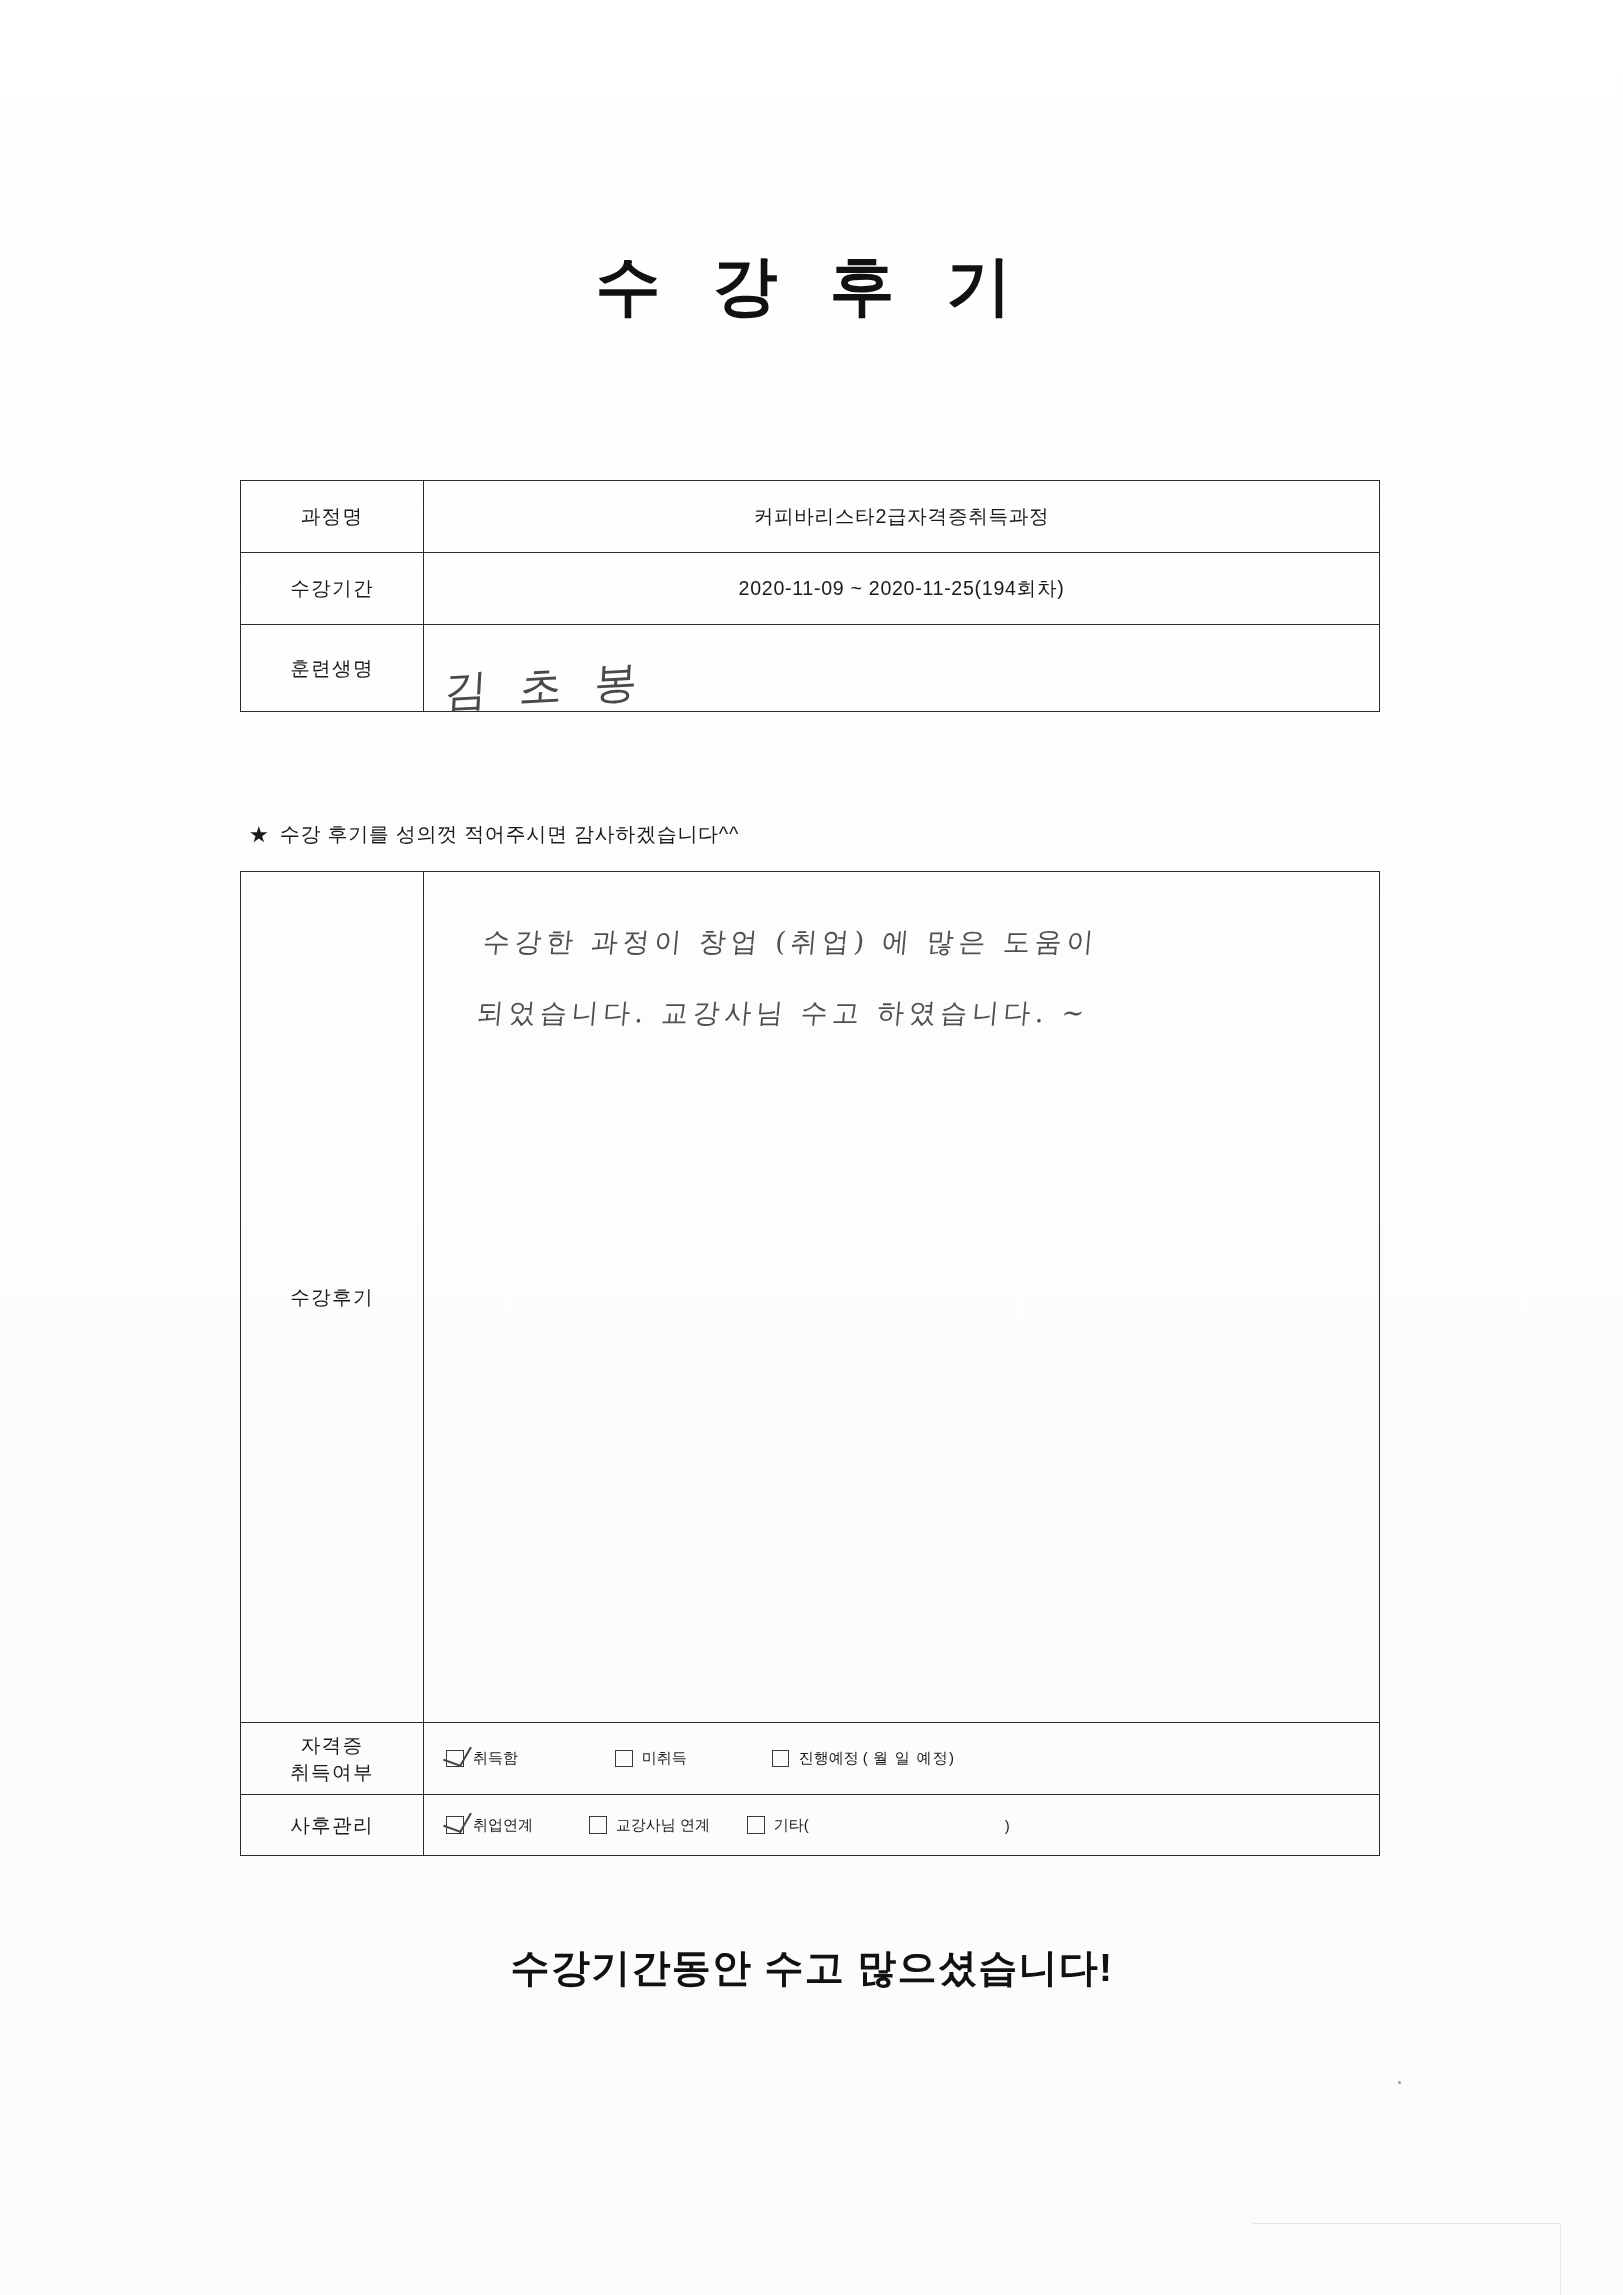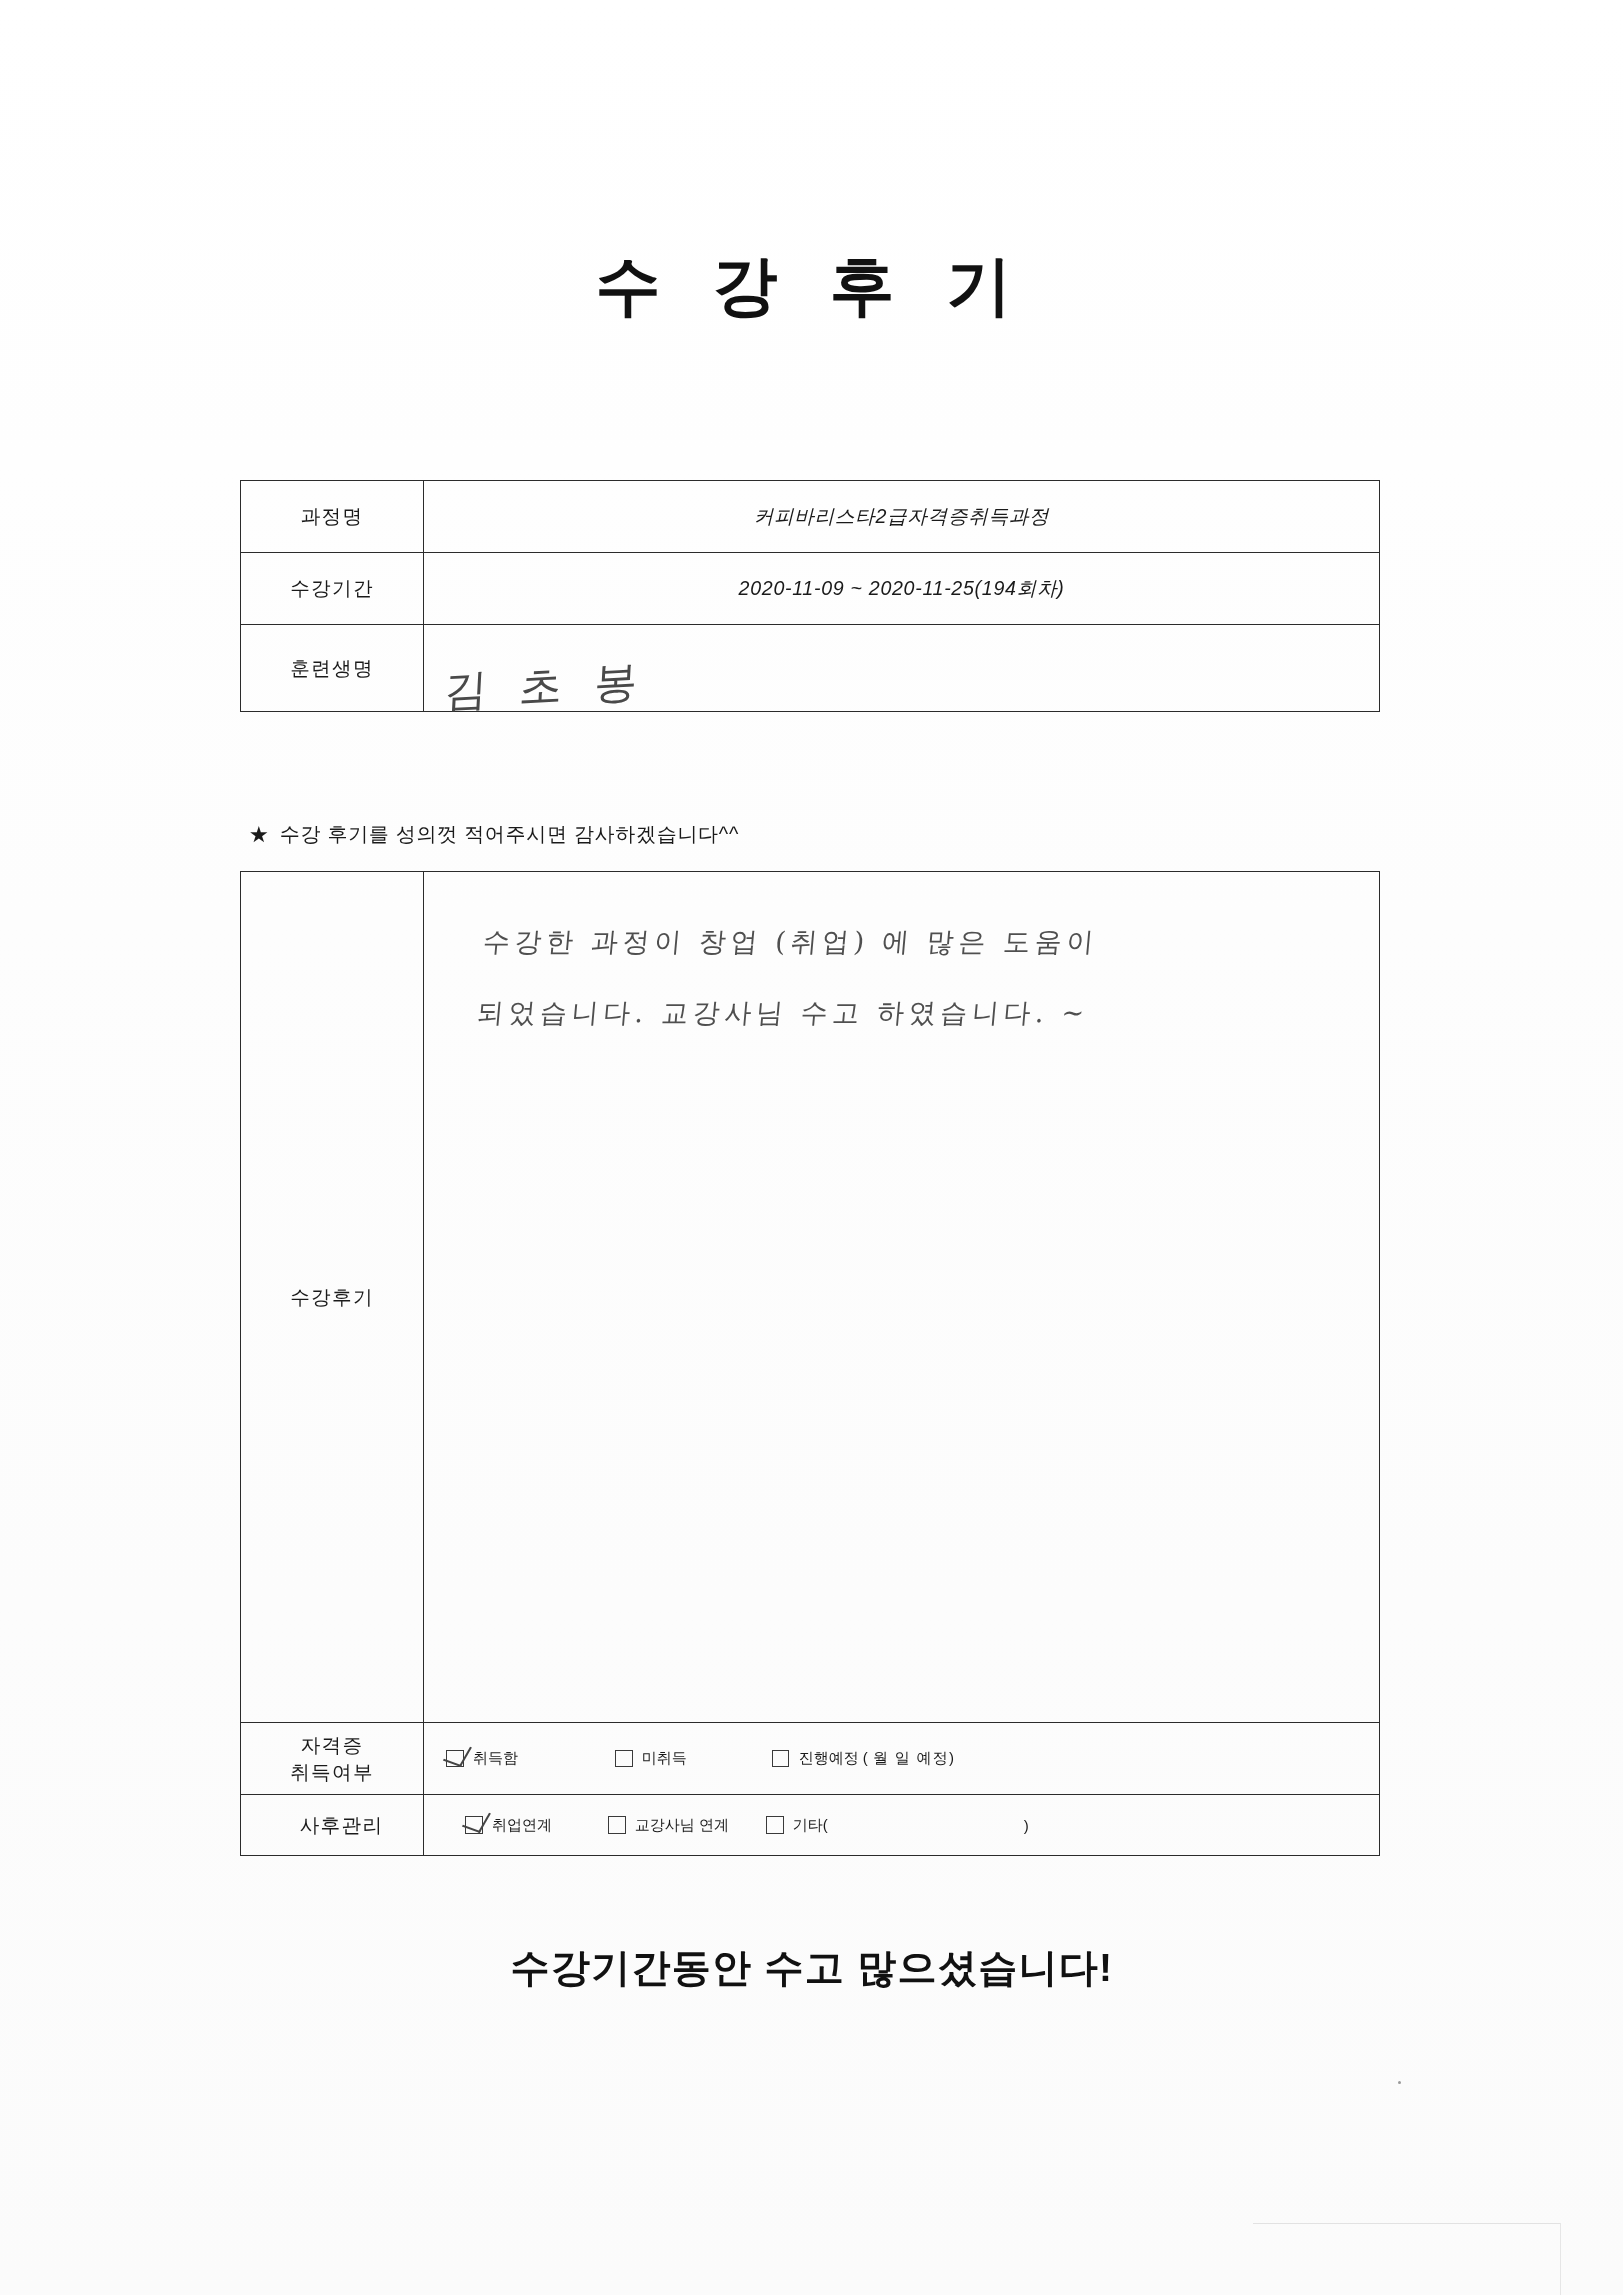--- a/index.html
+++ b/index.html
@@ -72,7 +72,6 @@
     text-align: center;
     vertical-align: middle;
     letter-spacing: 0.7px;
-    font-style: italic;
   }
   .info-table tr.name-row td {
     height: 86px;

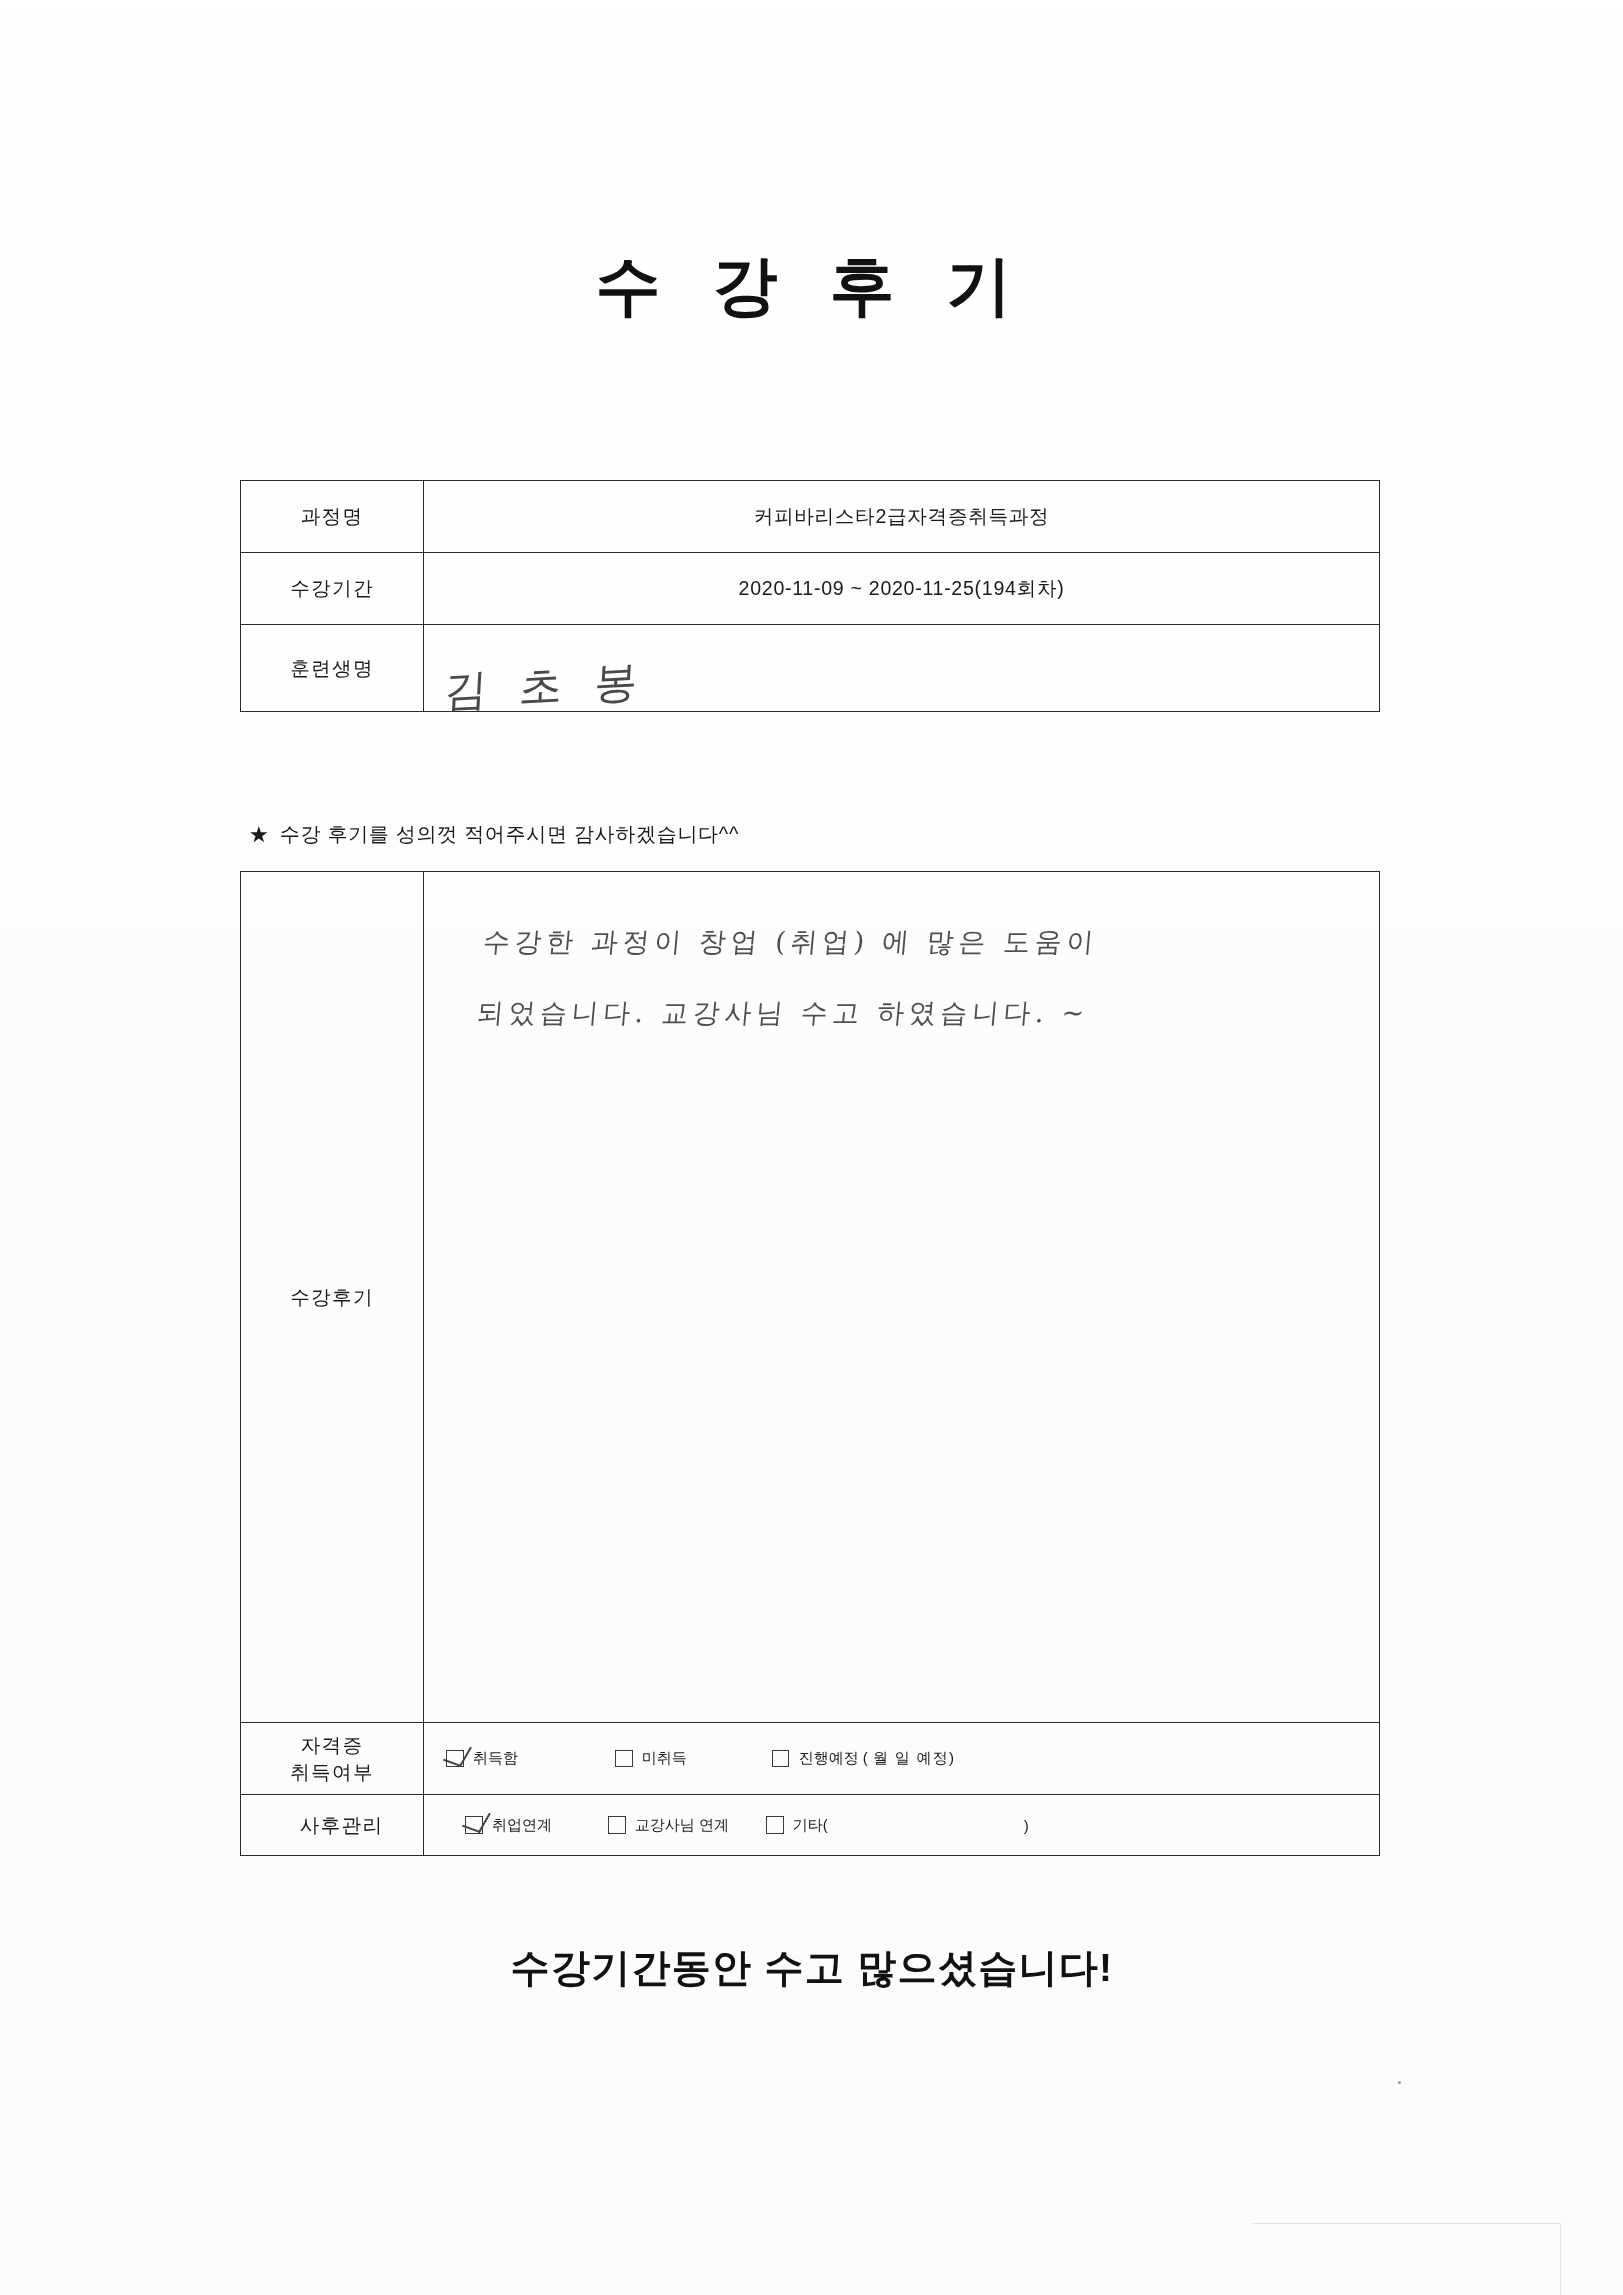--- a/index.html
+++ b/index.html
@@ -152,7 +152,7 @@
     line-height: 1.35;
   }
   .rt-cert-row td { height: 71px; }
-  .rt-after-row td { height: 60px; padding-left: 19px; }
+  .rt-after-row td { height: 60px; }
 
   .opt-row {
     display: flex;

